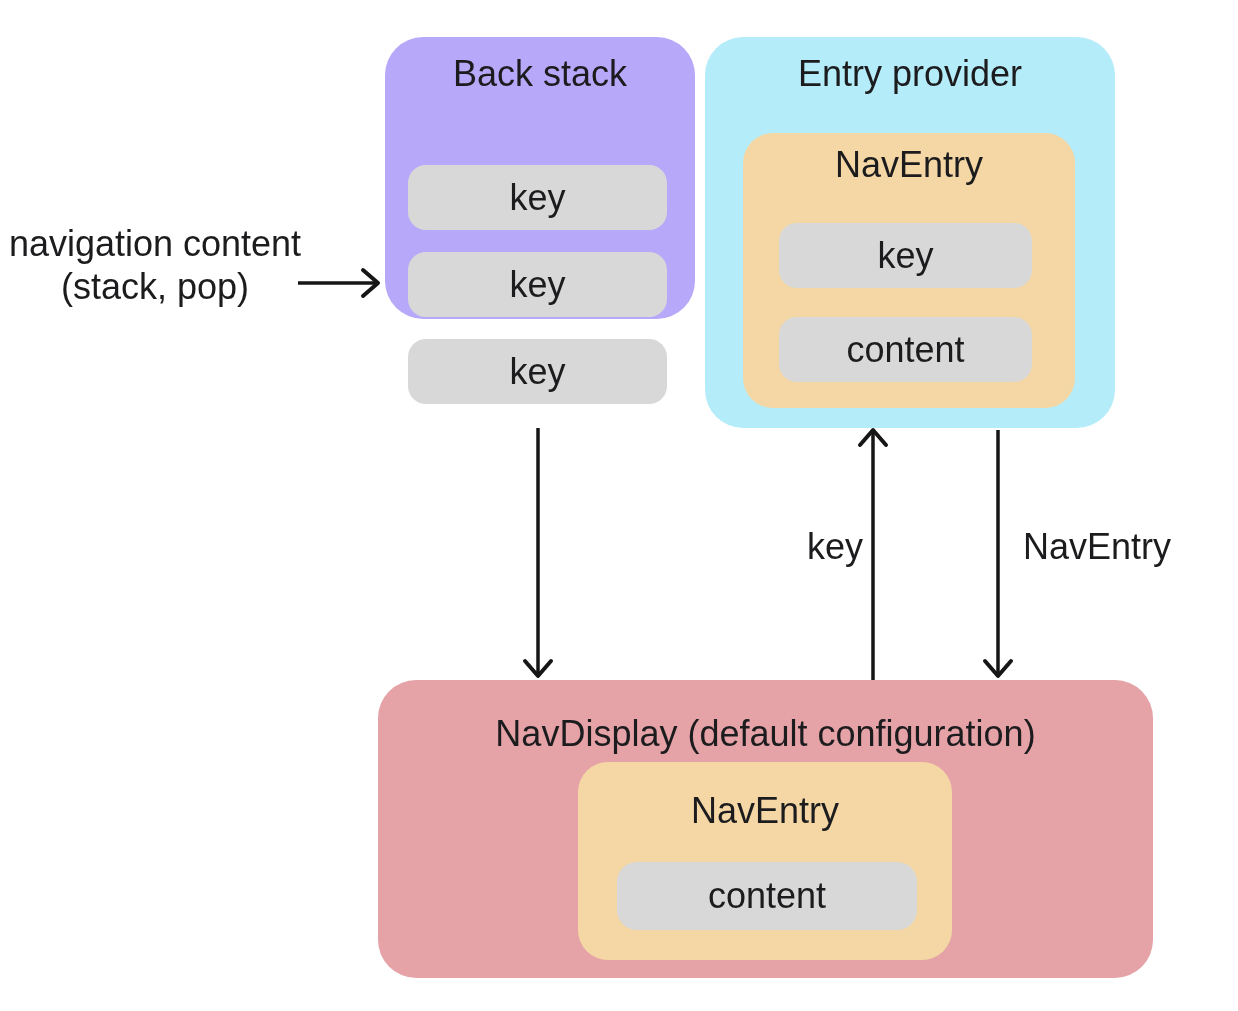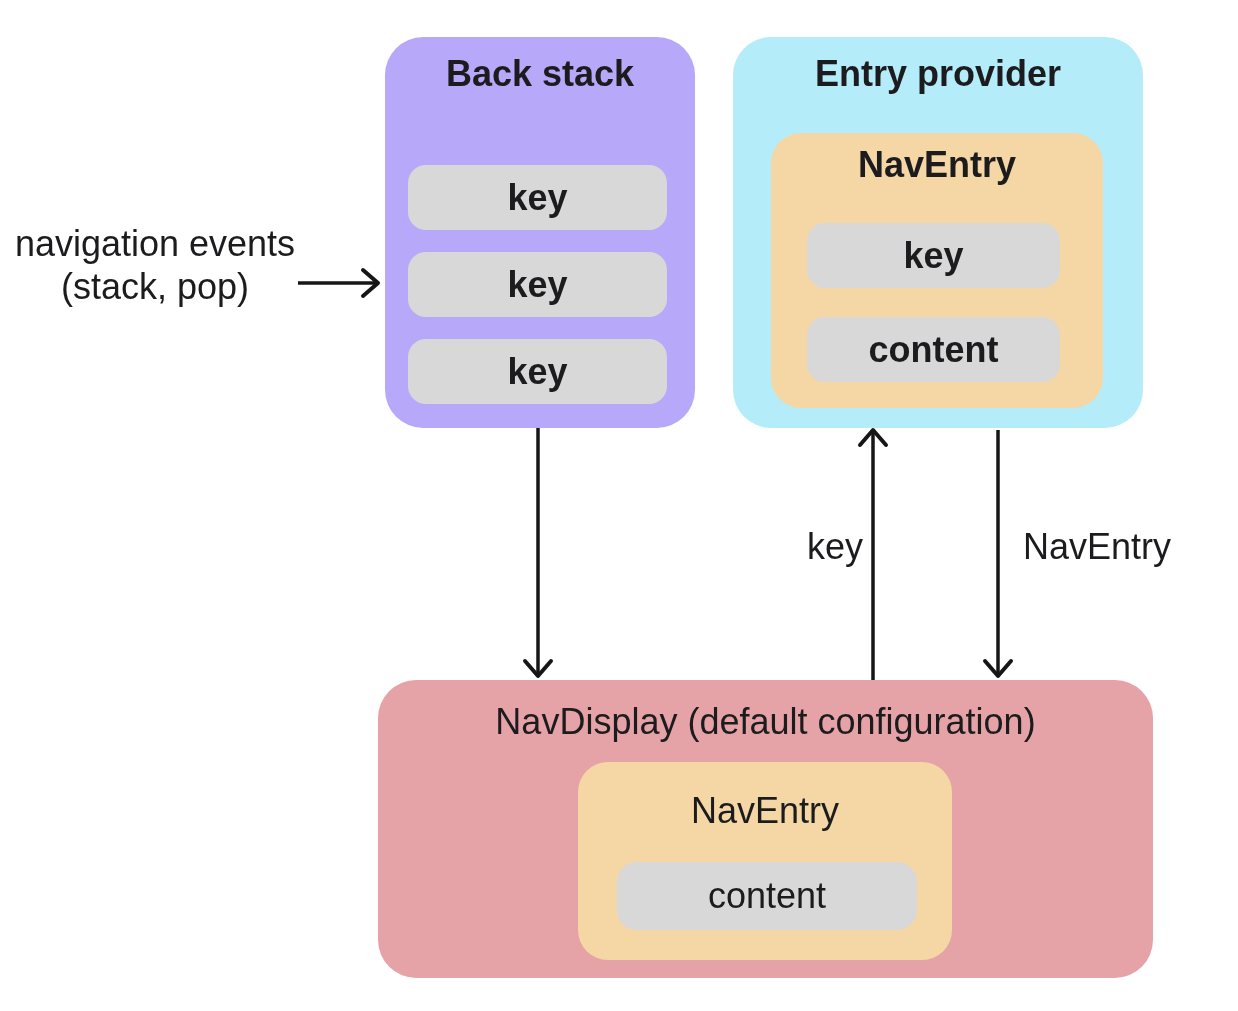--- a/index.html
+++ b/index.html
@@ -48,7 +48,7 @@
     font-size: 36px;
     color: var(--text);
   }
-  .backstack-box { left: 385px; top: 37px; width: 310px; height: 391px; background: var(--back-stack); font-weight: bold; }
+  .backstack-box { left: 385px; top: 37px; width: 310px; height: 282px; background: var(--back-stack); }
   .entryprovider-box { left: 733px; top: 37px; width: 410px; height: 391px; background: var(--entry-provider); font-weight: bold; }
   .naventry-box-top {
     position: absolute;

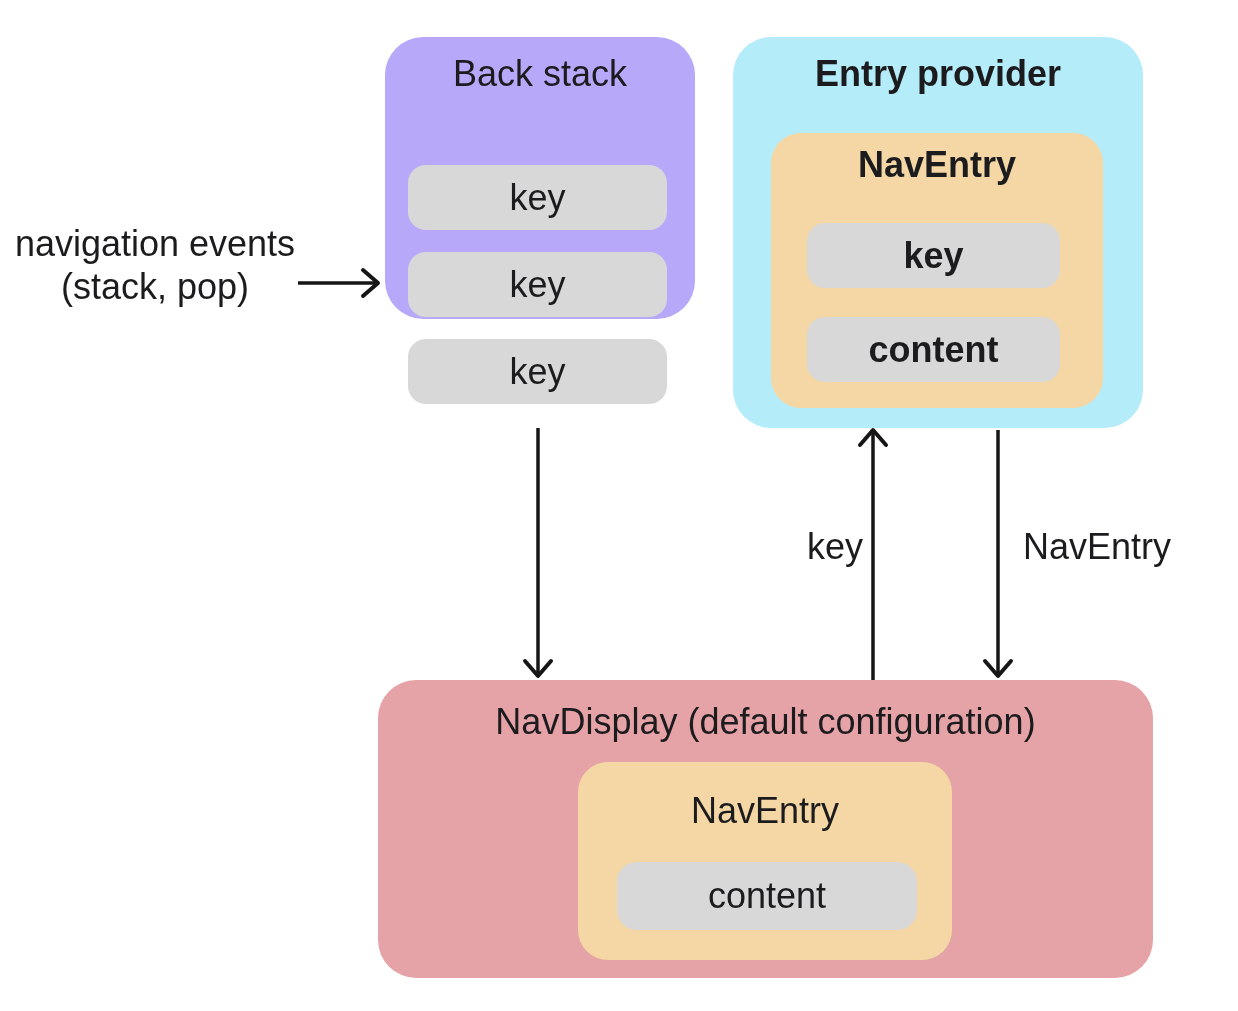--- a/index.html
+++ b/index.html
@@ -49,7 +49,7 @@
     color: var(--text);
   }
   .backstack-box { left: 385px; top: 37px; width: 310px; height: 282px; background: var(--back-stack); }
-  .entryprovider-box { left: 733px; top: 37px; width: 410px; height: 391px; background: var(--entry-provider); font-weight: bold; }
+  .entryprovider-box { left: 705px; top: 37px; width: 410px; height: 391px; background: var(--entry-provider); }
   .naventry-box-top {
     position: absolute;
     left: 38px; top: 96px; width: 332px; height: 275px;

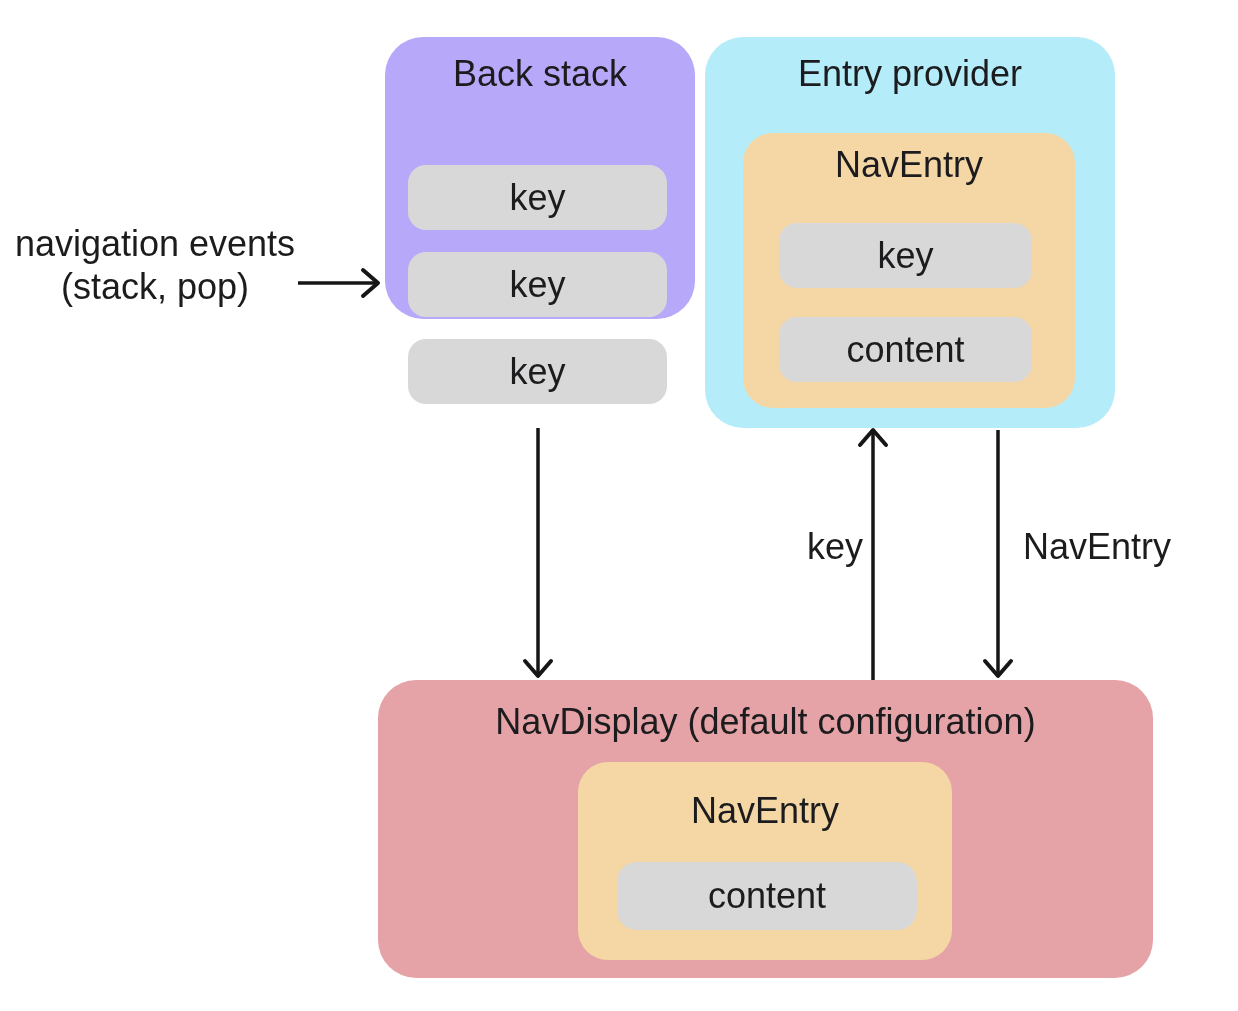--- a/index.html
+++ b/index.html
@@ -118,7 +118,7 @@
   </svg>
 
   <div class="nav-events-label">
-    <div>navigation events</div>
+    <div>navigation content</div>
     <div>(stack, pop)</div>
   </div>
 

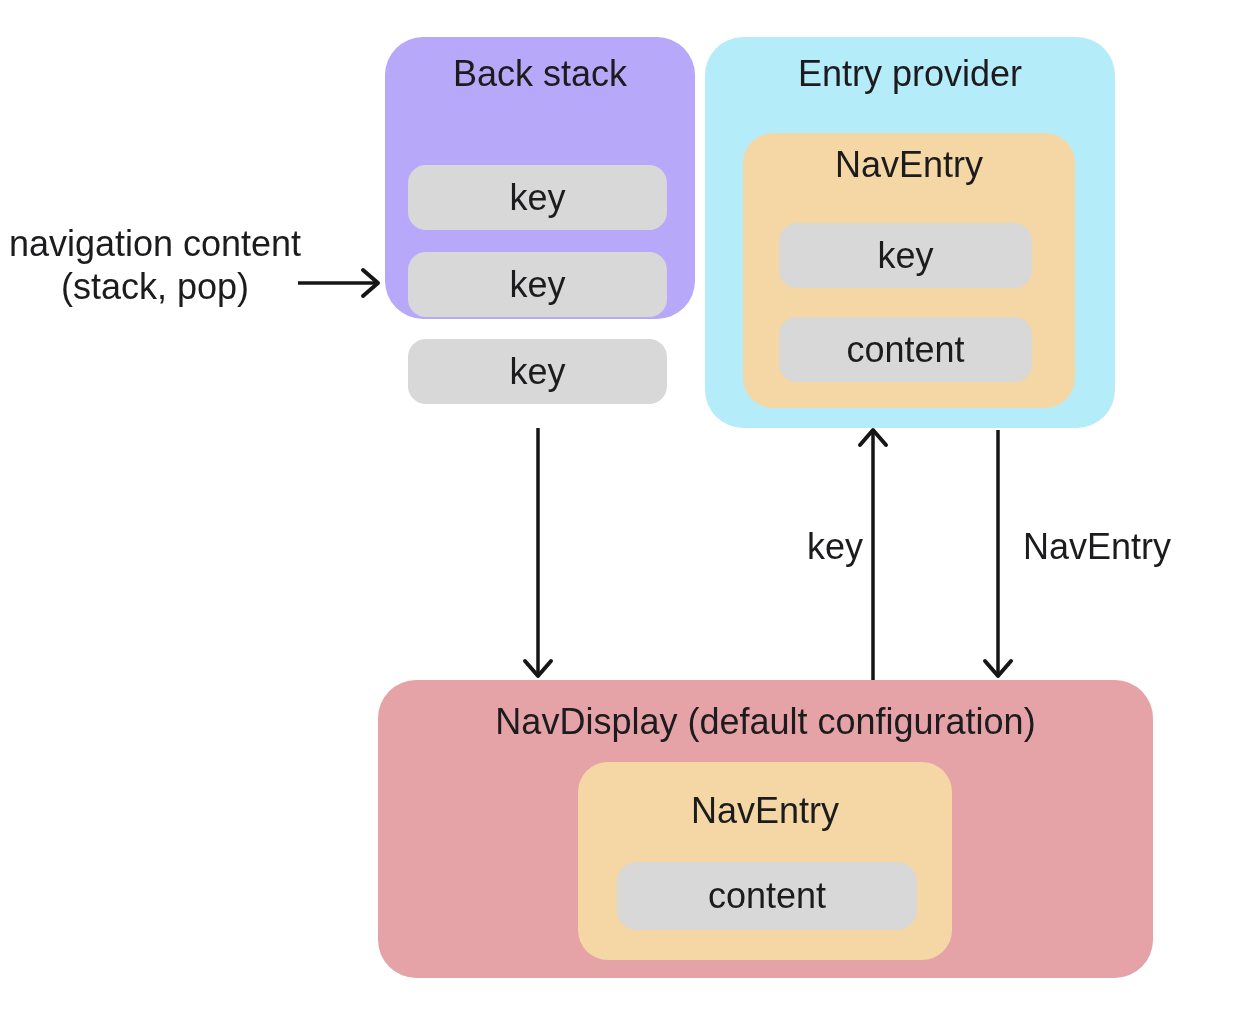--- a/index.html
+++ b/index.html
@@ -142,7 +142,7 @@
   <div class="arrow-label naventry-arrow-label">NavEntry</div>
 
   <div class="box navdisplay-box">
-    <div class="box-title" style="top:22px;">NavDisplay (default configuration)</div>
+    <div class="box-title" style="top:34px;">NavDisplay (default configuration)</div>
     <div class="naventry-box-bottom">
       <div class="box-title" style="top:29px;">NavEntry</div>
       <div class="pill" style="left:39px; top:100px; width:300px; height:68px; border-radius:20px;">content</div>

